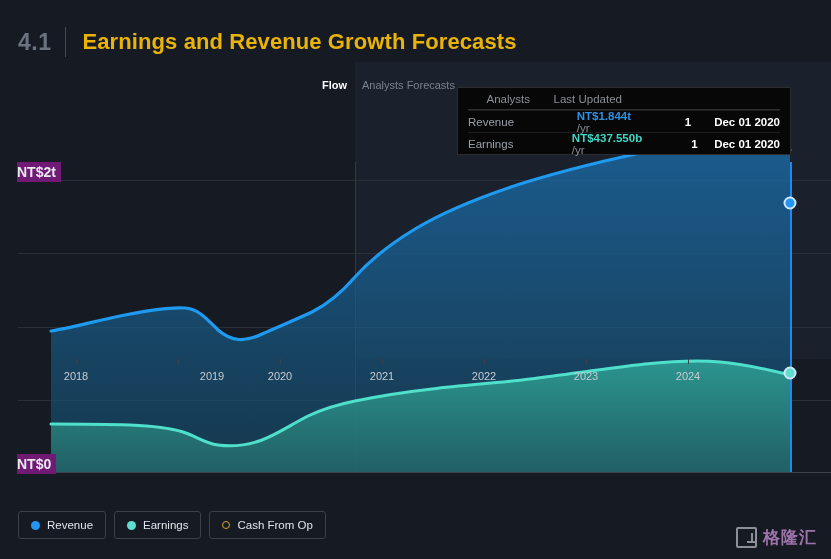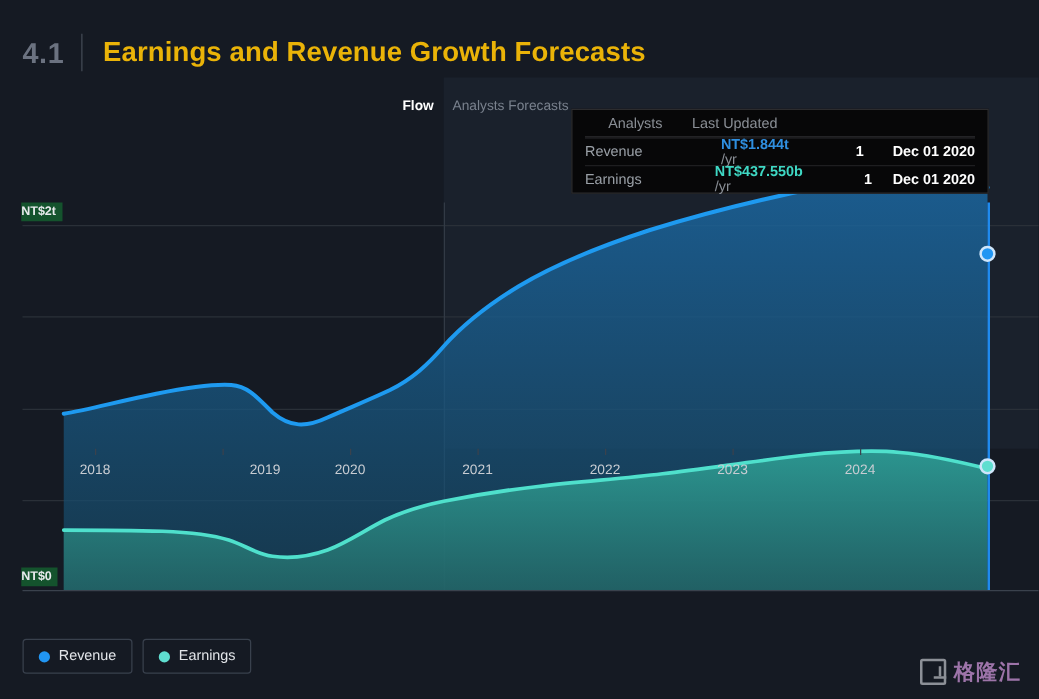--- a/index.html
+++ b/index.html
@@ -44,8 +44,8 @@
   .grid-line.base { background:#3a424d; }
 
   .axis-label {
-    position:absolute; font-size:10px; font-weight:700; color:#e8eaed;
-    background:#14532d; padding:2px 5px 2px 0; z-index:6; left:17px;
+    position:absolute; font-size:14px; font-weight:700; color:#e8eaed;
+    background:#701a75; padding:2px 5px 2px 0; z-index:6; left:17px;
   }
 
   .period-label {

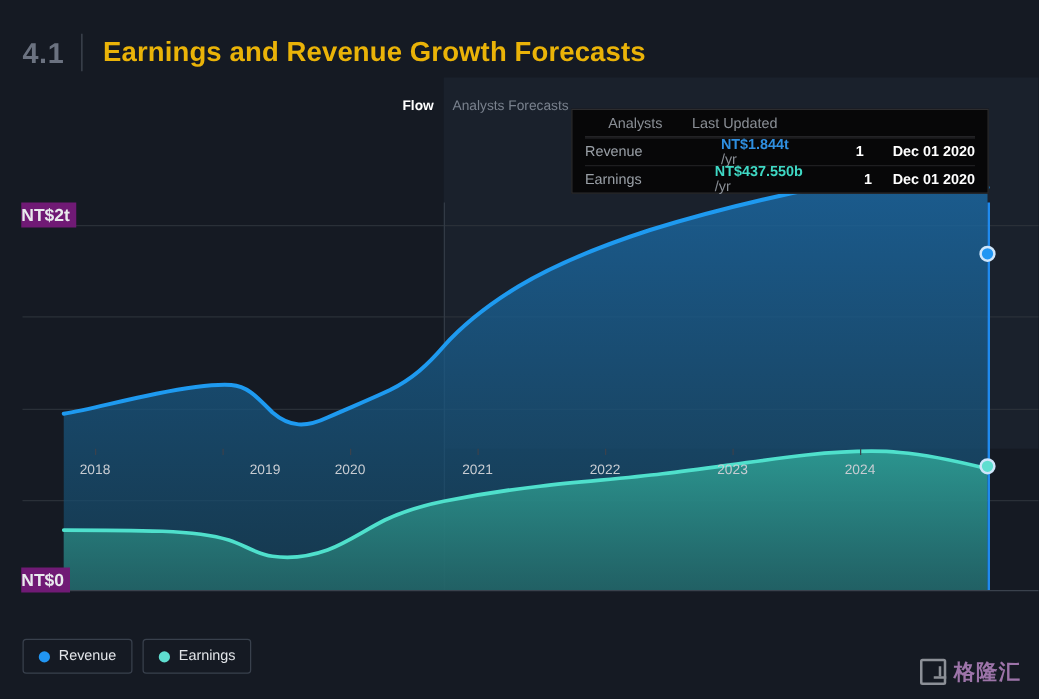--- a/index.html
+++ b/index.html
@@ -247,6 +247,10 @@
     <span class="swatch" style="background:#5fded0;"></span>
     <span>Earnings</span>
   </div>
+  <div class="legend-item">
+    <span class="swatch hollow" style="color:#d6a62a;"></span>
+    <span>Cash From Op</span>
+  </div>
 </div>
 
 <div class="watermark">

